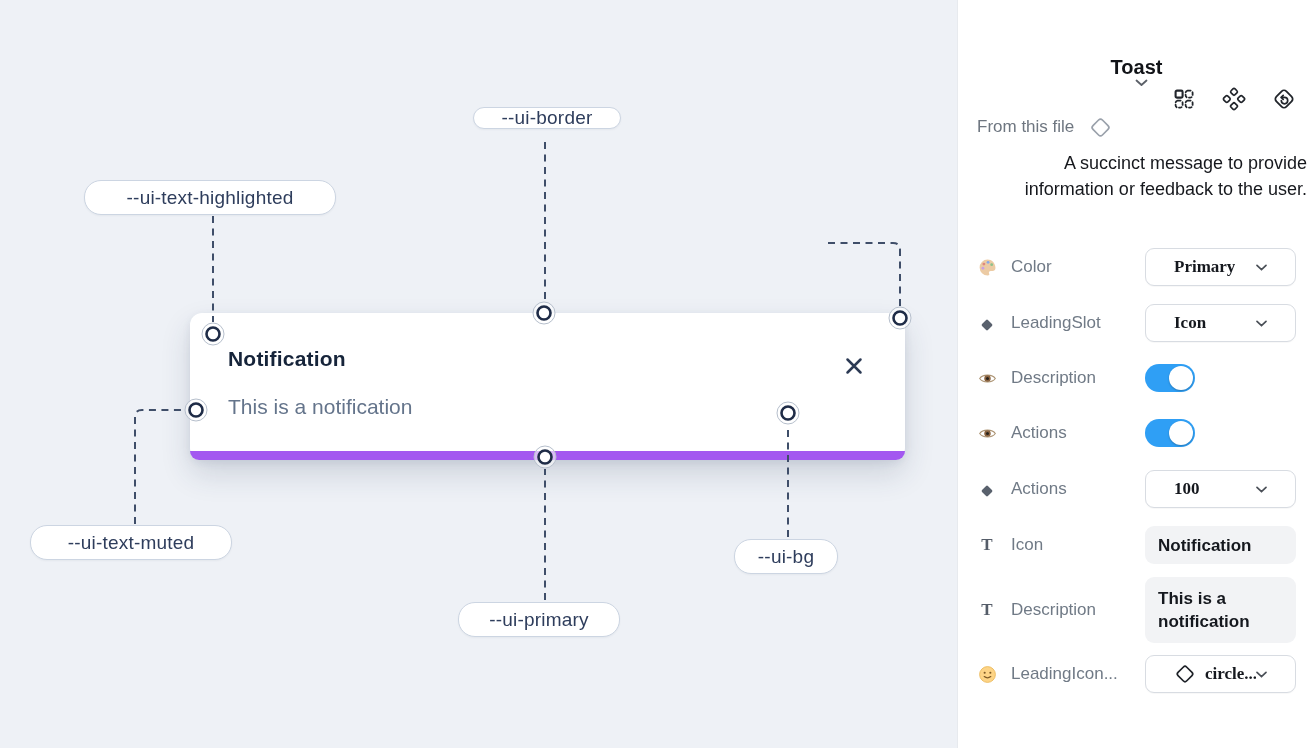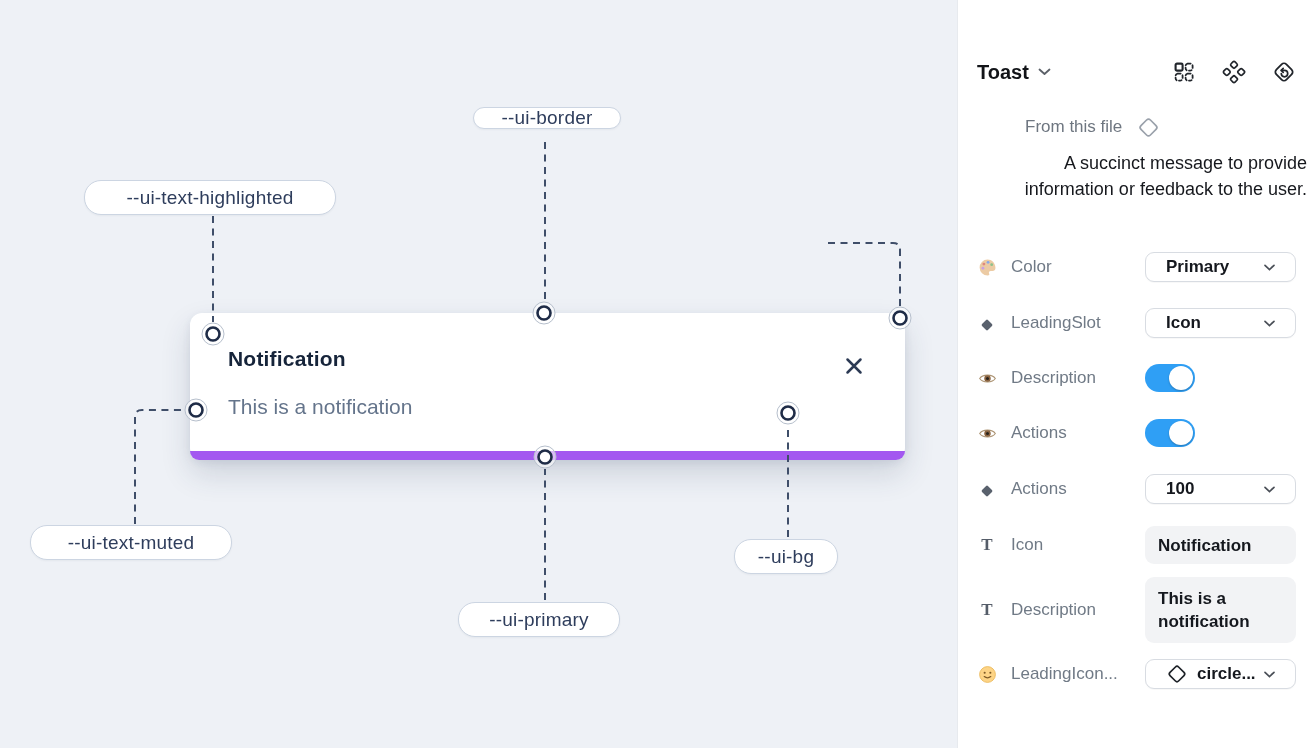--- a/index.html
+++ b/index.html
@@ -41,7 +41,7 @@
   .panel { position:absolute; left:957px; top:0; width:355px; height:748px;
     background:#ffffff; border-left:1px solid #e7eaee; }
   .panel-header { position:absolute; left:19px; right:16px; top:56px; height:32px;
-    display:flex; align-items:center; }
+    display:flex; align-items:center;flex-direction:column; }
   .panel-title { font-size:20px; font-weight:700; color:#121418; }
   .panel-title-chevron { margin-left:9px; display:flex; }
   .header-icons { margin-left:auto; display:flex; gap:26px; align-items:center; }

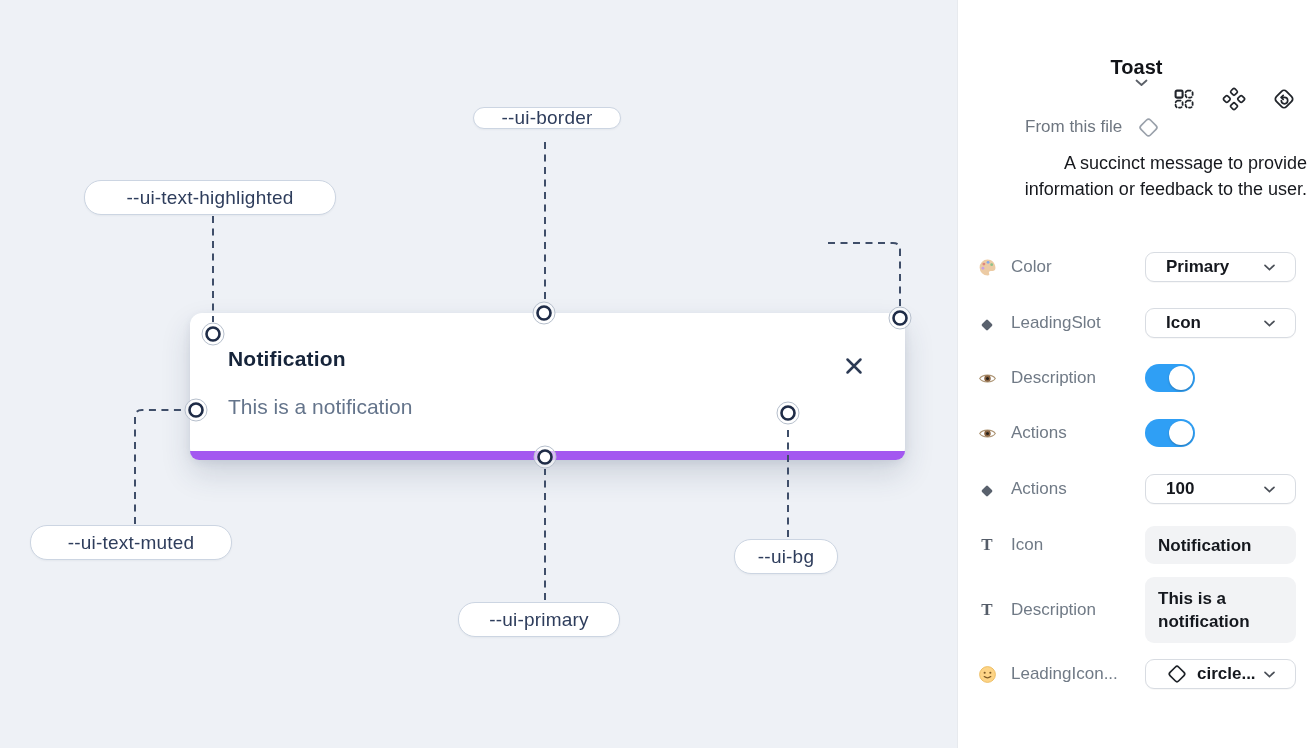--- a/index.html
+++ b/index.html
@@ -49,7 +49,7 @@
 
   .from-file { position:absolute; left:19px; top:112px; height:30px;
     display:flex; align-items:center; gap:14px; }
-  .from-file-text { font-size:17px; color:#6e7680;margin-left:48px; }
+  .from-file-text { font-size:17px; color:#6e7680; }
 
   .panel-desc { position:absolute; left:19px; top:150px; width:330px;
     font-size:18px; line-height:26px; color:#16181d;text-align:right; }

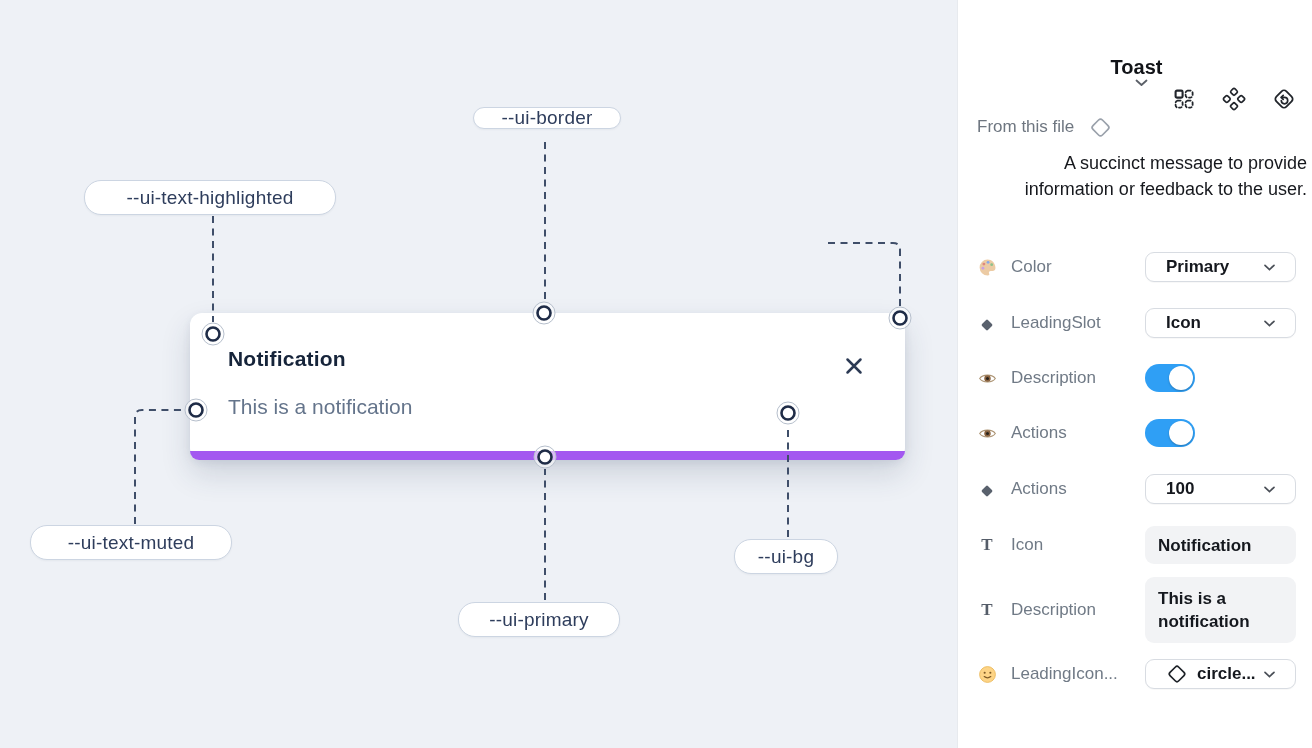--- a/index.html
+++ b/index.html
@@ -63,9 +63,9 @@
     font-size:17px; color:#555d69; }
 
   .control { position:absolute; right:0; width:151px; }
-  .select { height:30px; background:#fff; border:1px solid #d8dce2;
-    border-radius:9px; display:flex; align-items:center; padding:0 20px;
-    cursor:pointer; box-shadow:0 1px 1px rgba(20,25,35,.03); }
+  .select { height:38px; background:#fff; border:1px solid #d8dce2;
+    border-radius:9px; display:flex; align-items:center; padding:0 28px;
+    cursor:pointer; box-shadow:0 1px 1px rgba(20,25,35,.03);font-family:Liberation Serif, serif; }
   .select-value { font-size:17px; font-weight:600; color:#15181e;
     white-space:nowrap; overflow:hidden; }
   .select .chev { margin-left:auto; display:flex; }

